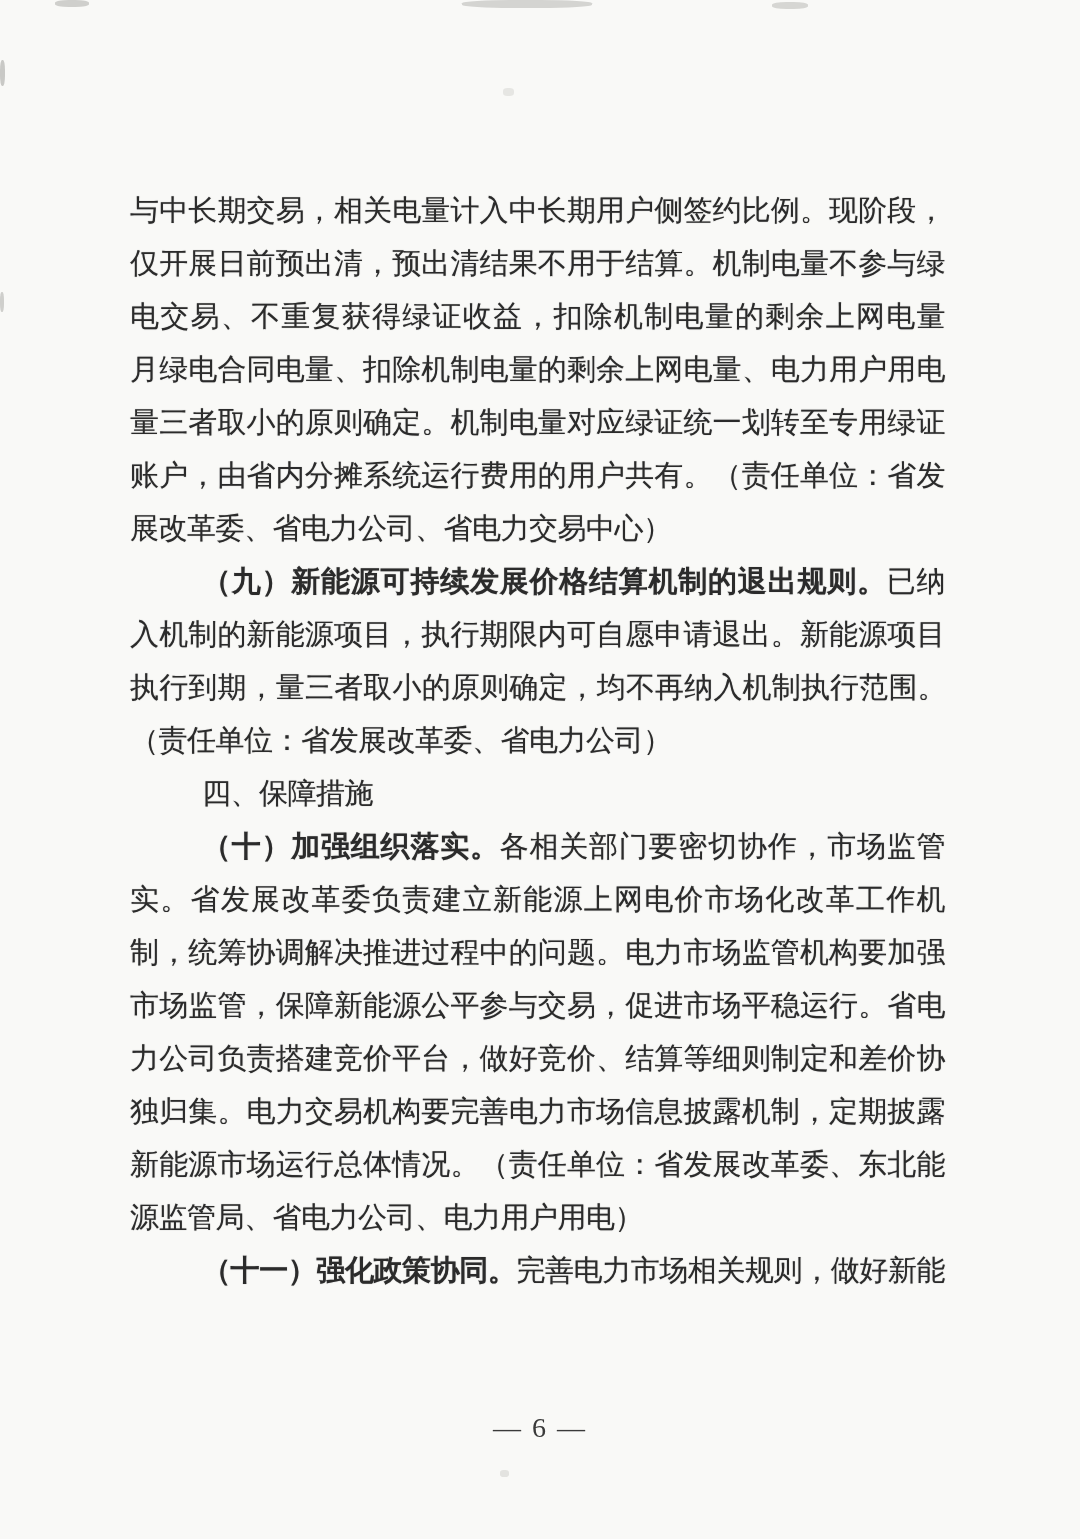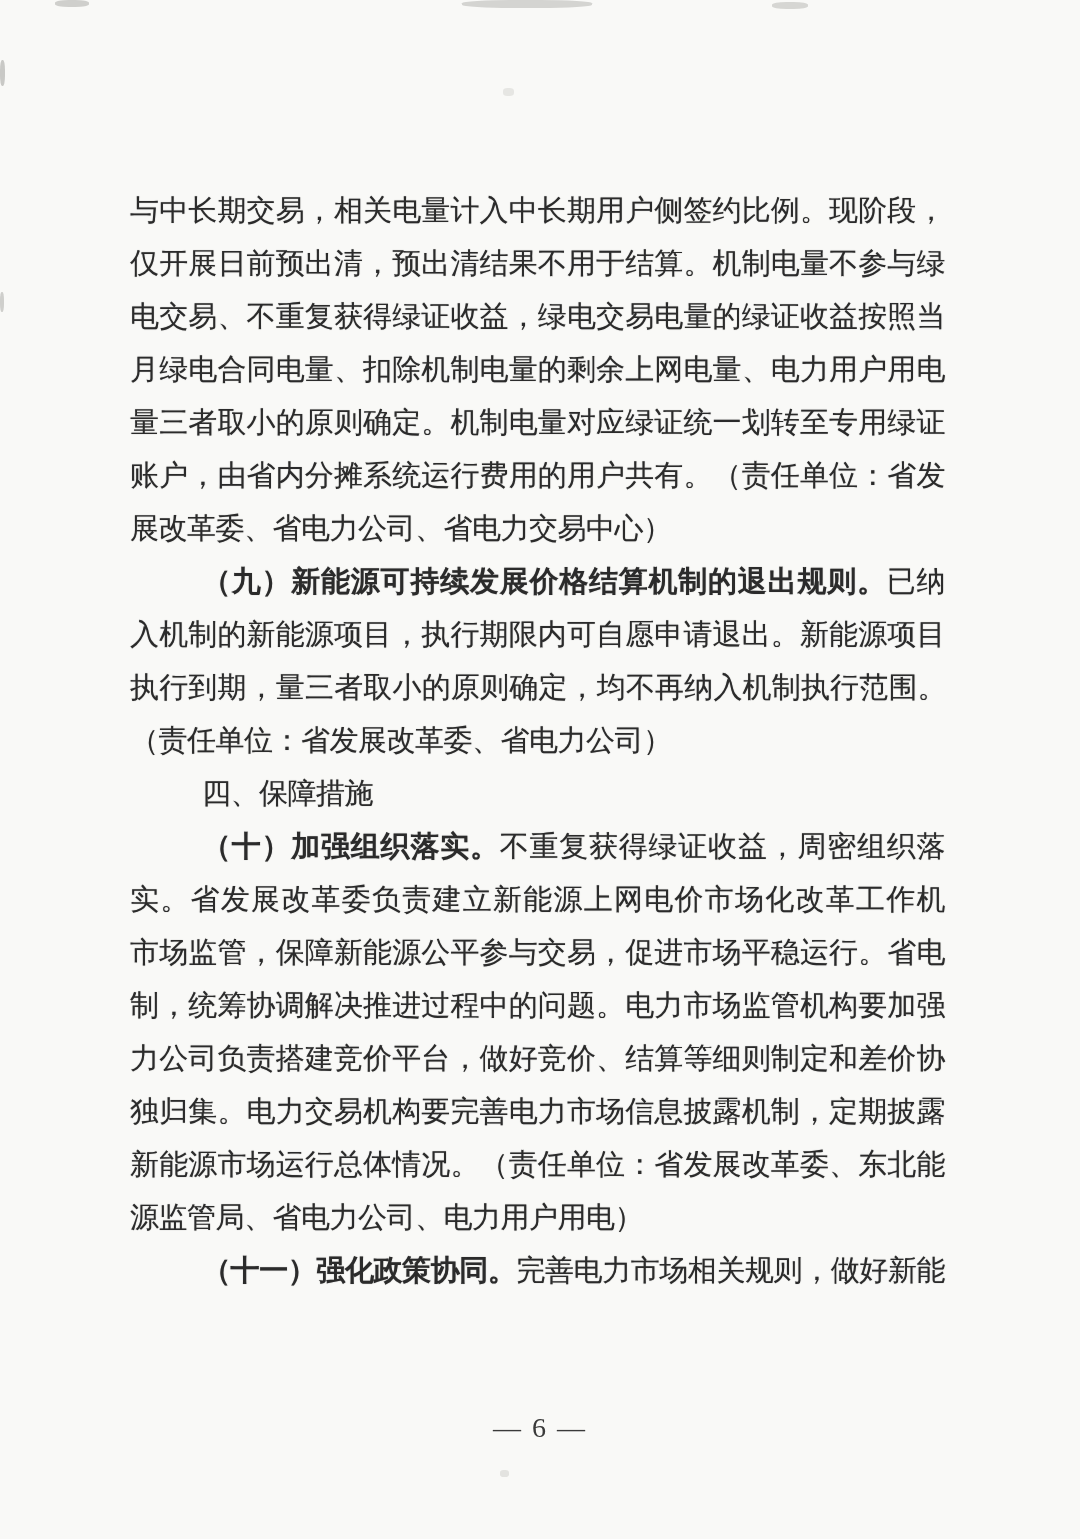--- a/index.html
+++ b/index.html
@@ -90,7 +90,7 @@
   <div class="text-block">
     <div class="line justify">与中长期交易，相关电量计入中长期用户侧签约比例。现阶段，</div>
     <div class="line justify">仅开展日前预出清，预出清结果不用于结算。机制电量不参与绿</div>
-    <div class="line justify">电交易、不重复获得绿证收益，绿电交易电量的绿证收益按照当</div>
+    <div class="line justify">电交易、不重复获得绿证收益，扣除机制电量的剩余上网电量</div>
     <div class="line justify">月绿电合同电量、扣除机制电量的剩余上网电量、电力用户用电</div>
     <div class="line justify">量三者取小的原则确定。机制电量对应绿证统一划转至专用绿证</div>
     <div class="line justify">账户，由省内分摊系统运行费用的用户共有。（责任单位：省发</div>

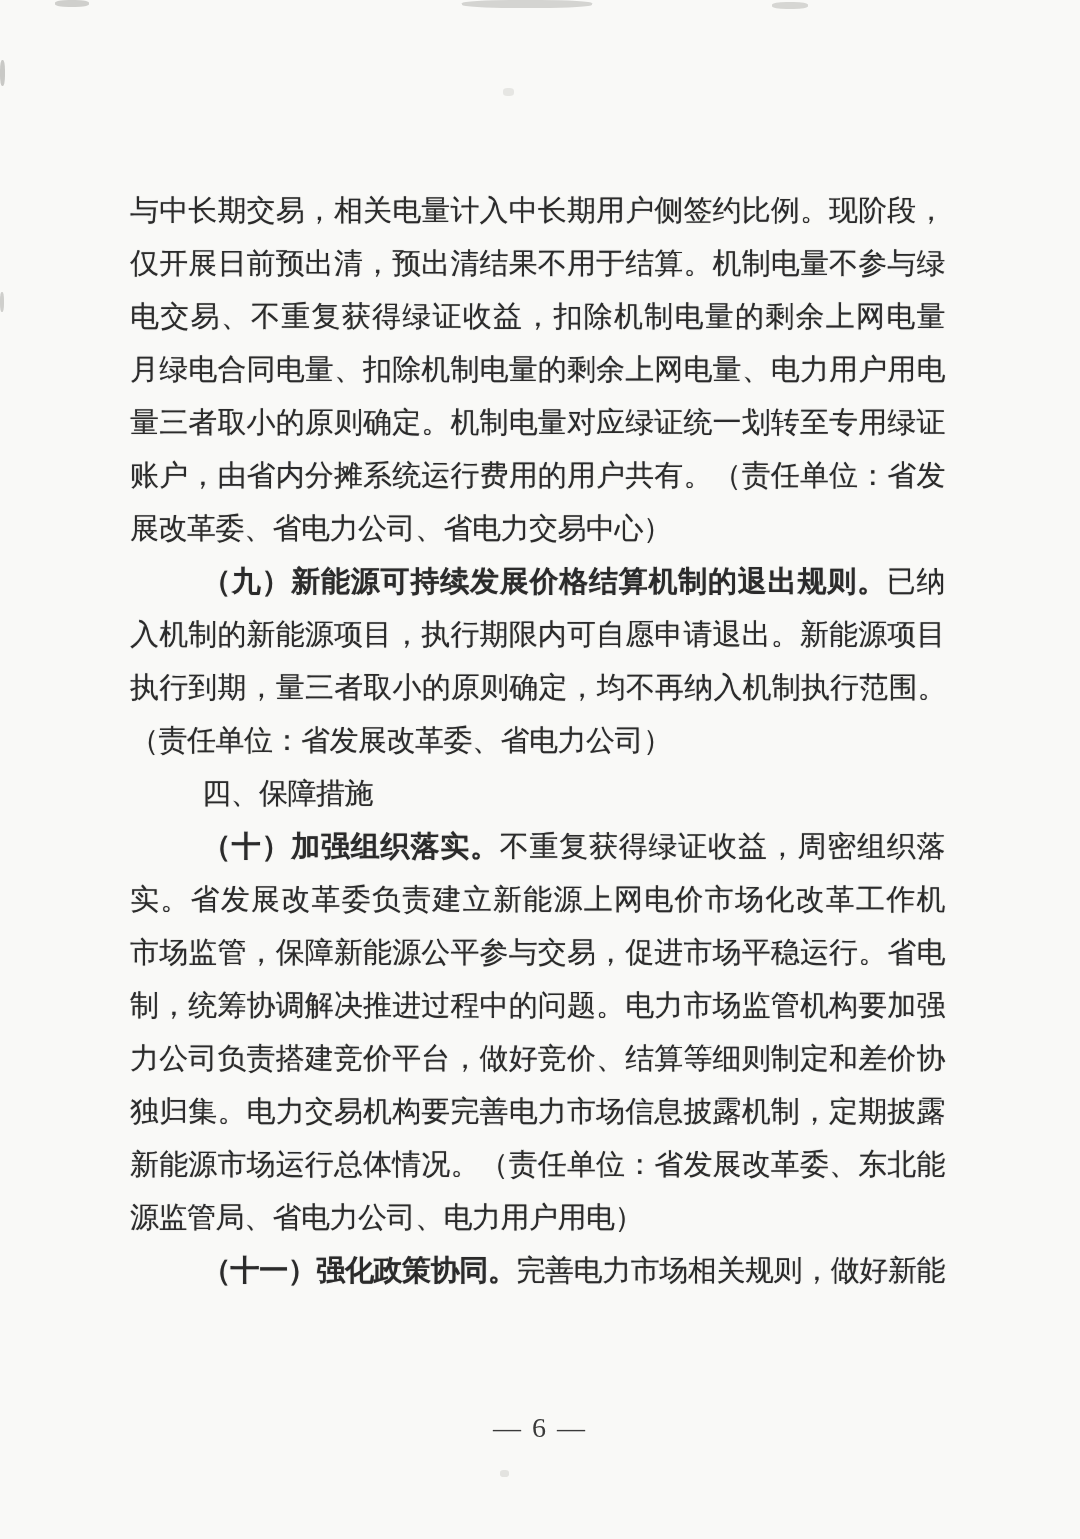--- a/index.html
+++ b/index.html
@@ -103,7 +103,7 @@
     <div class="line">（责任单位：省发展改革委、省电力公司）</div>
     <div class="line indent heading">四、保障措施</div>
     <div class="line justify indent">
-      <span class="bold">（十）加强组织落实。</span><span>不重复获得绿证收益，周密组织落</span>
+      <span class="bold">（十）加强组织落实。</span><span>各相关部门要密切协作，市场监管</span>
     </div>
     <div class="line justify">实。省发展改革委负责建立新能源上网电价市场化改革工作机</div>
     <div class="line justify">市场监管，保障新能源公平参与交易，促进市场平稳运行。省电</div>

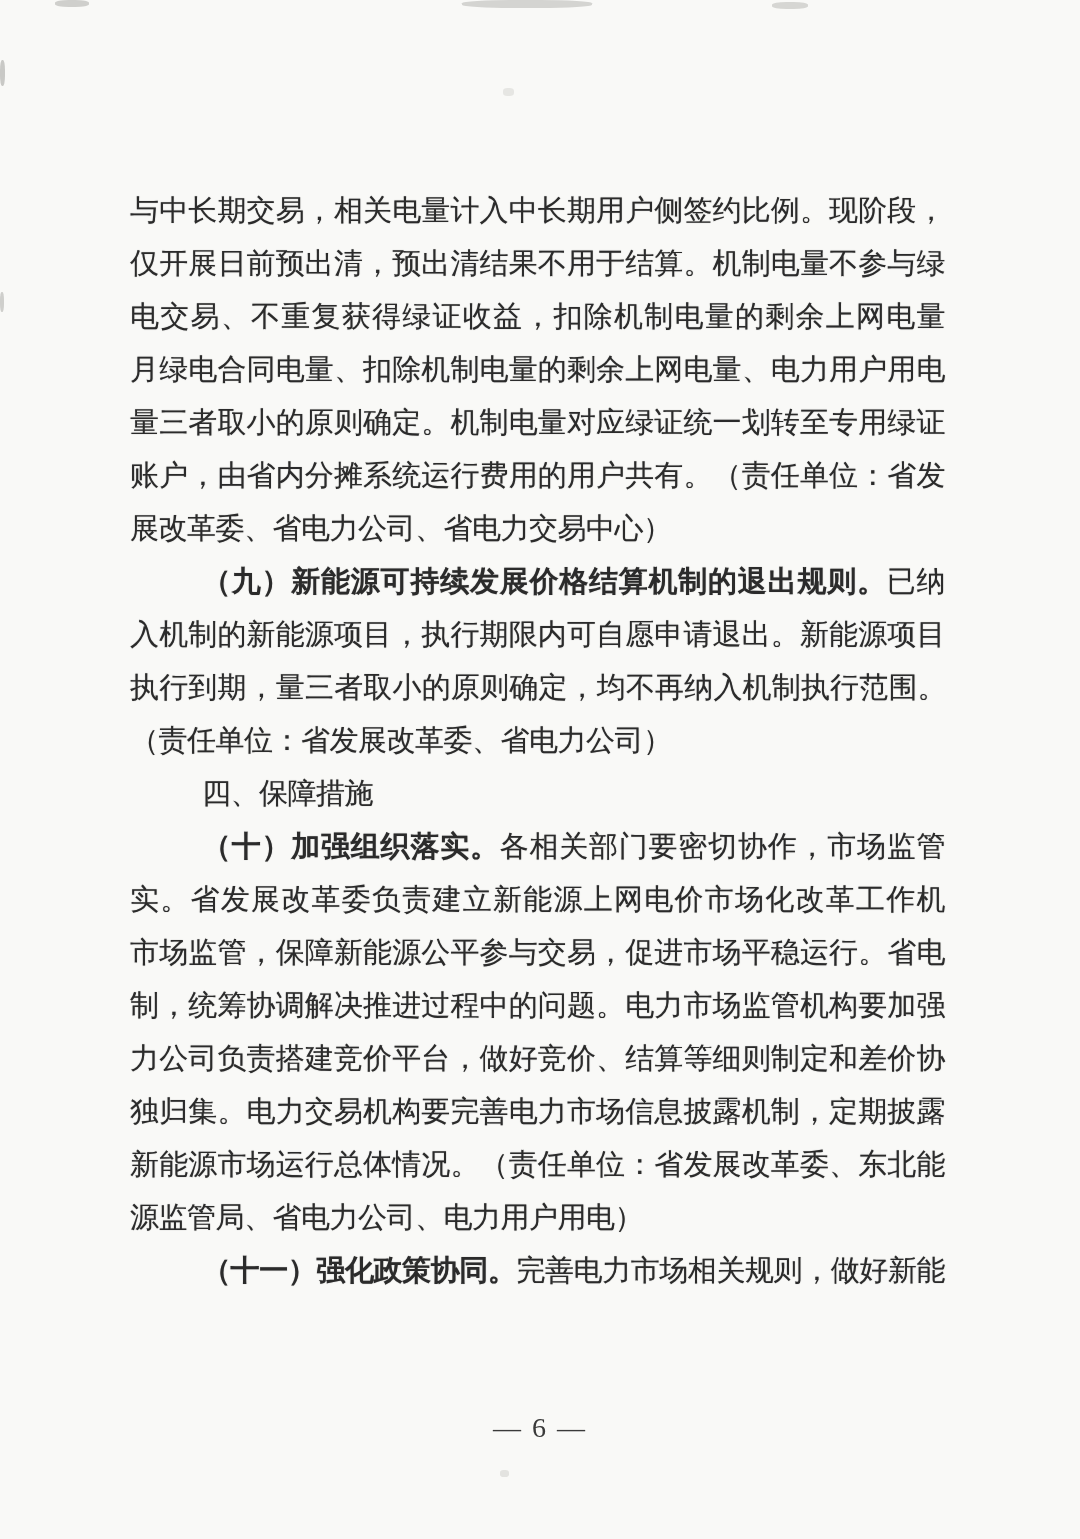--- a/index.html
+++ b/index.html
@@ -106,8 +106,8 @@
       <span class="bold">（十）加强组织落实。</span><span>各相关部门要密切协作，市场监管</span>
     </div>
     <div class="line justify">实。省发展改革委负责建立新能源上网电价市场化改革工作机</div>
+    <div class="line justify">制，统筹协调解决推进过程中的问题。电力市场监管机构要加强</div>
     <div class="line justify">市场监管，保障新能源公平参与交易，促进市场平稳运行。省电</div>
-    <div class="line justify">制，统筹协调解决推进过程中的问题。电力市场监管机构要加强</div>
     <div class="line justify">力公司负责搭建竞价平台，做好竞价、结算等细则制定和差价协</div>
     <div class="line justify">独归集。电力交易机构要完善电力市场信息披露机制，定期披露</div>
     <div class="line justify">新能源市场运行总体情况。（责任单位：省发展改革委、东北能</div>

